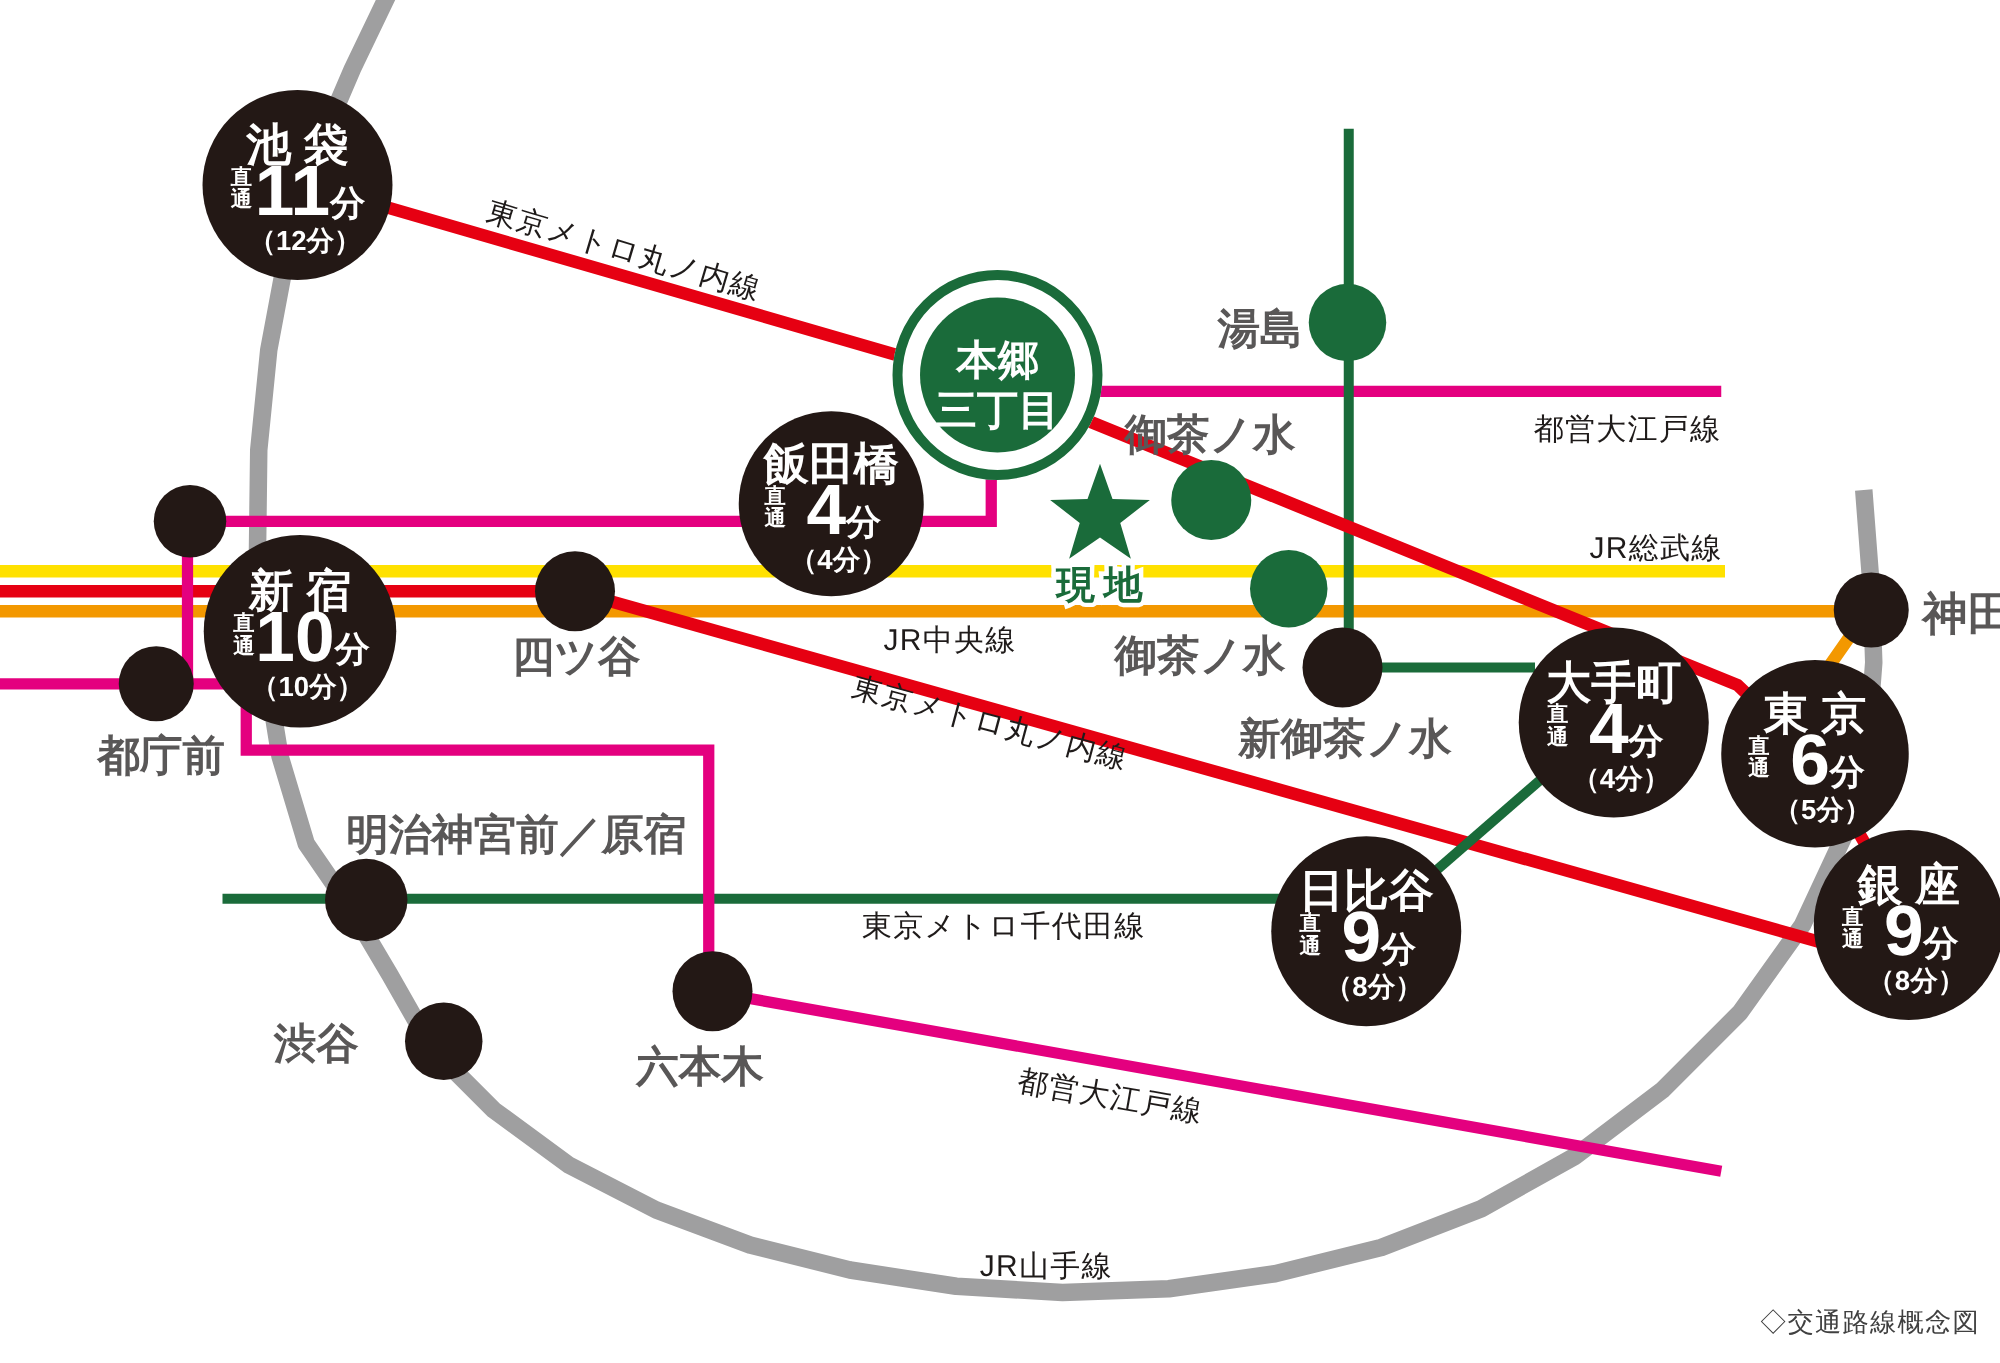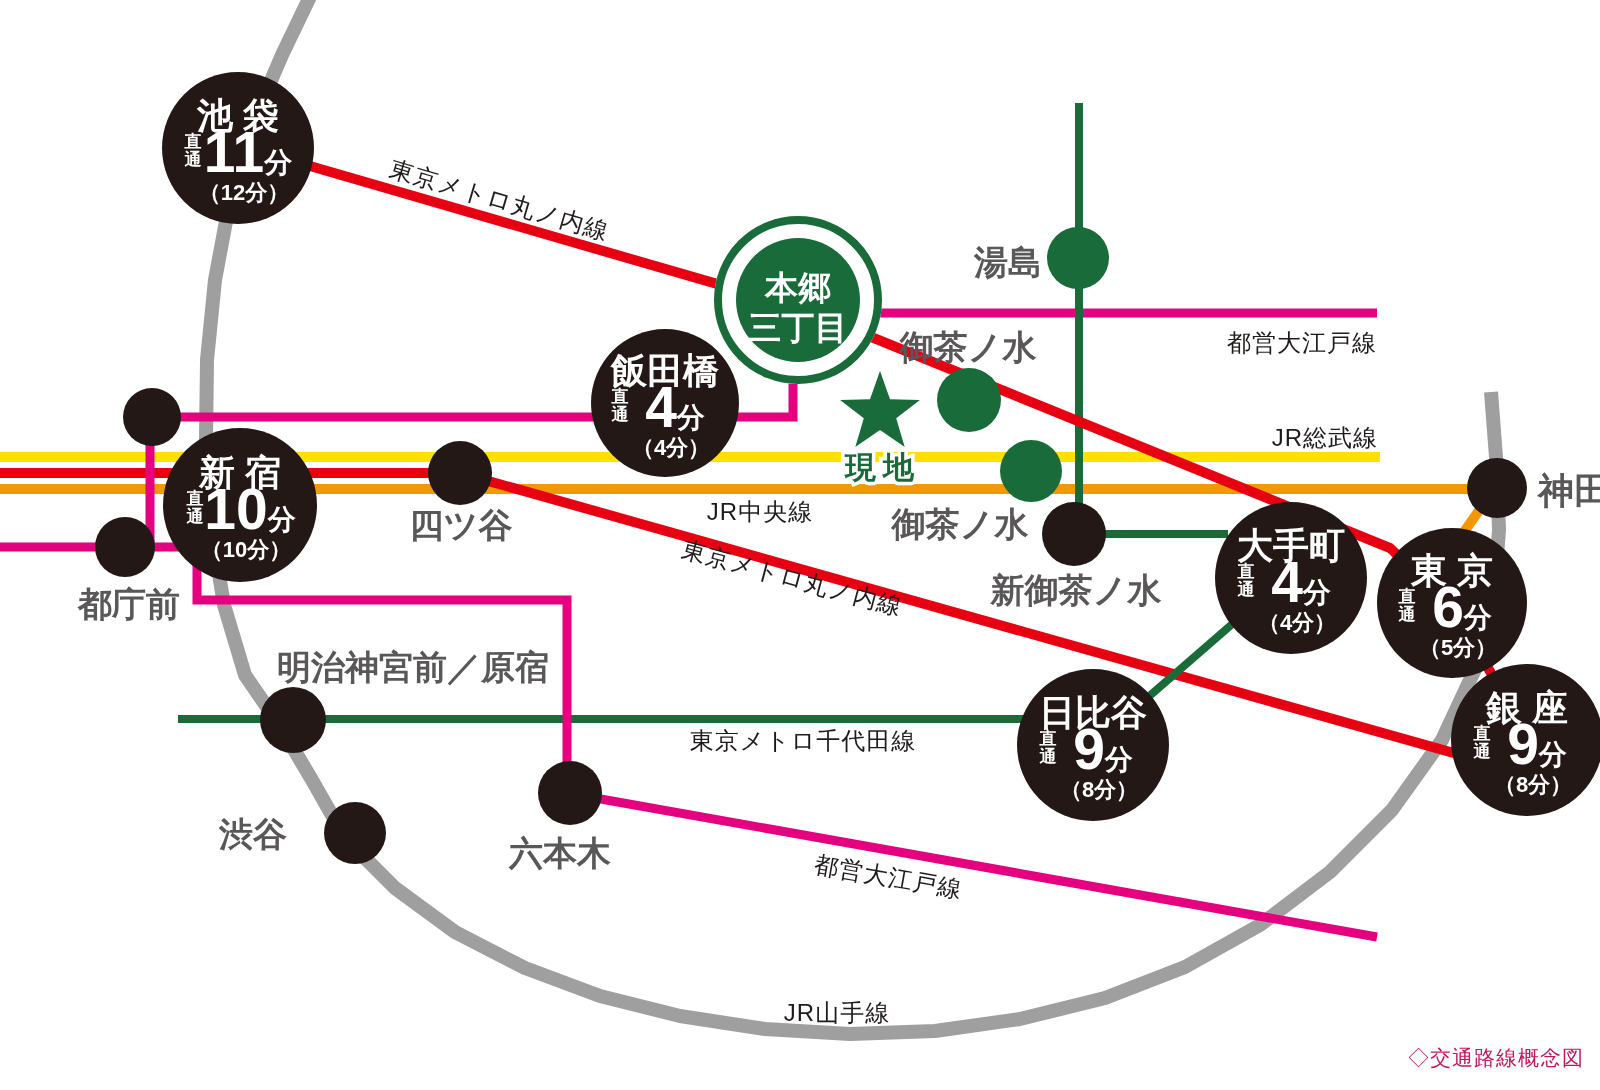--- a/index.html
+++ b/index.html
@@ -6,7 +6,7 @@
   .map-wrap{position:relative;width:1600px;height:1090px;overflow:hidden;background:#fff;
             font-family:"Liberation Sans",sans-serif;}
   svg{position:absolute;left:0;top:0;}
-  .corner-note{position:absolute;right:16px;bottom:18px;font-size:21px;color:#be185d;
+  .corner-note{position:absolute;right:16px;bottom:18px;font-size:21px;color:#404040;
                font-family:"Liberation Sans",sans-serif;letter-spacing:1px;}
   text{font-family:"Liberation Sans",sans-serif;}
 </style>

